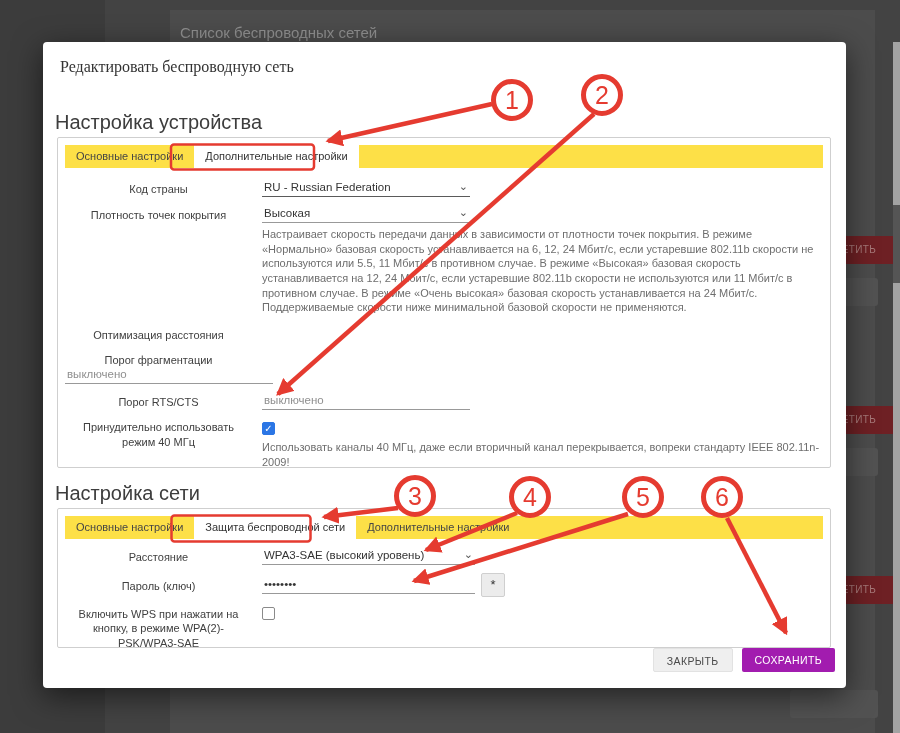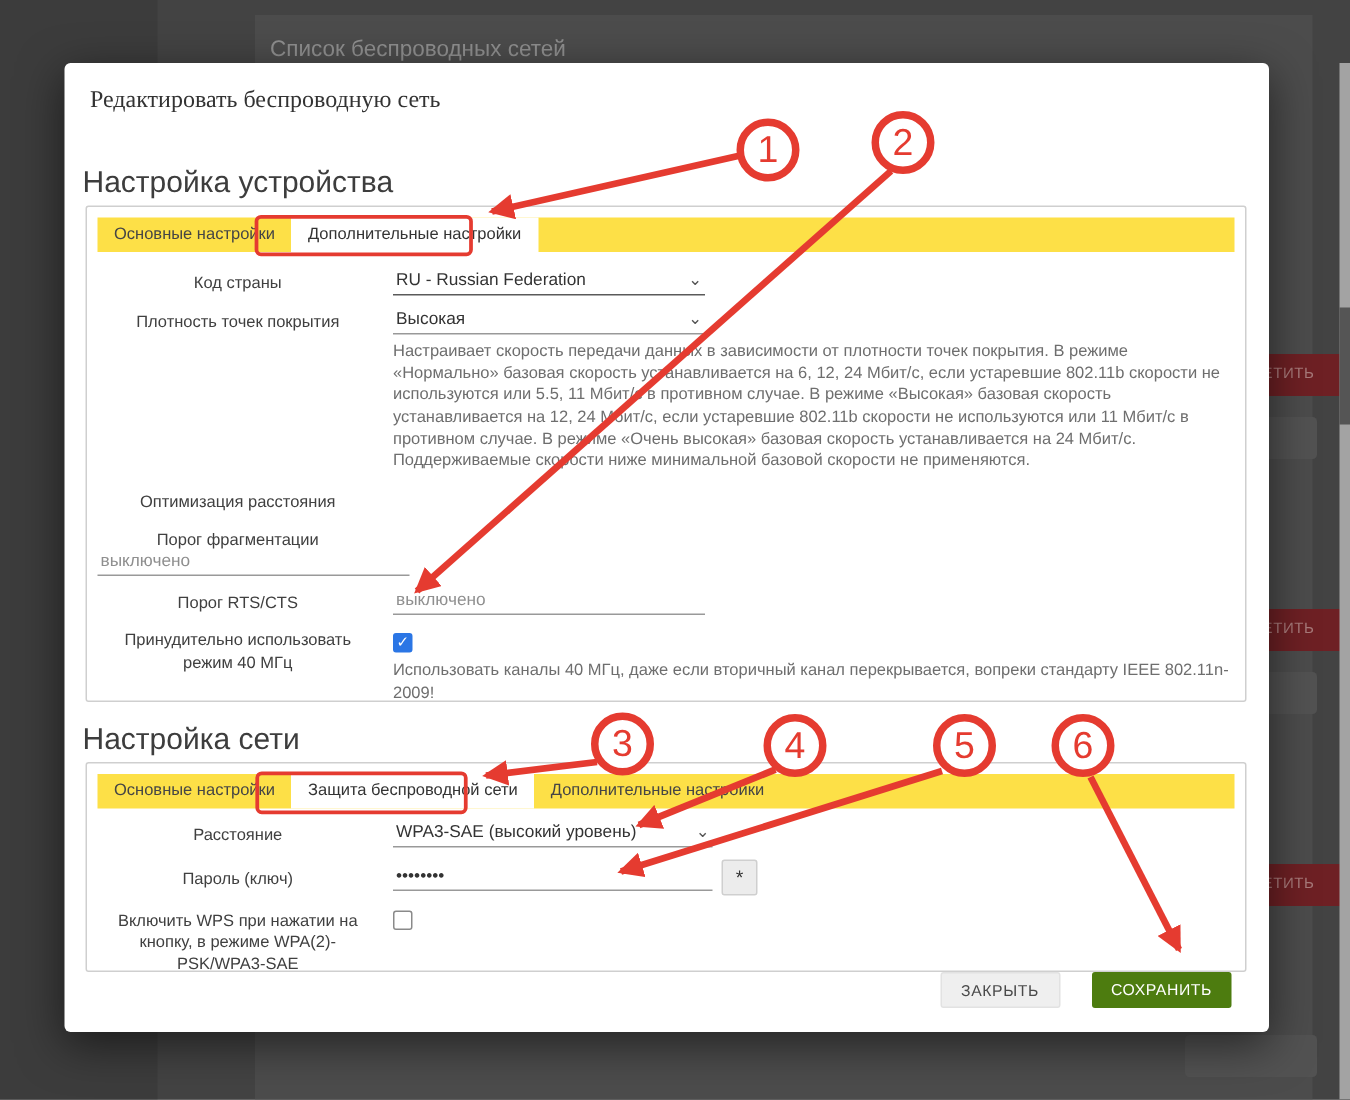--- a/index.html
+++ b/index.html
@@ -51,7 +51,7 @@
                 border:1px solid #cfcfcf; border-radius:2px; font-size:13px; color:#333;
                 text-align:center; line-height:22px; }
 
-  .footer { position:absolute; right:25px; top:606px; display:flex; gap:9px;padding-left:43px; }
+  .footer { position:absolute; right:11px; top:606px; display:flex; gap:9px;padding-left:43px; }
   .btn { font-size:10.5px; letter-spacing:.4px; border:none; border-radius:2px; padding:0 13px;
          height:24px; line-height:24px; cursor:pointer; }
   .btn-close { background:#efefef; color:#4a4a4a; border:1px solid #e2e2e2; }

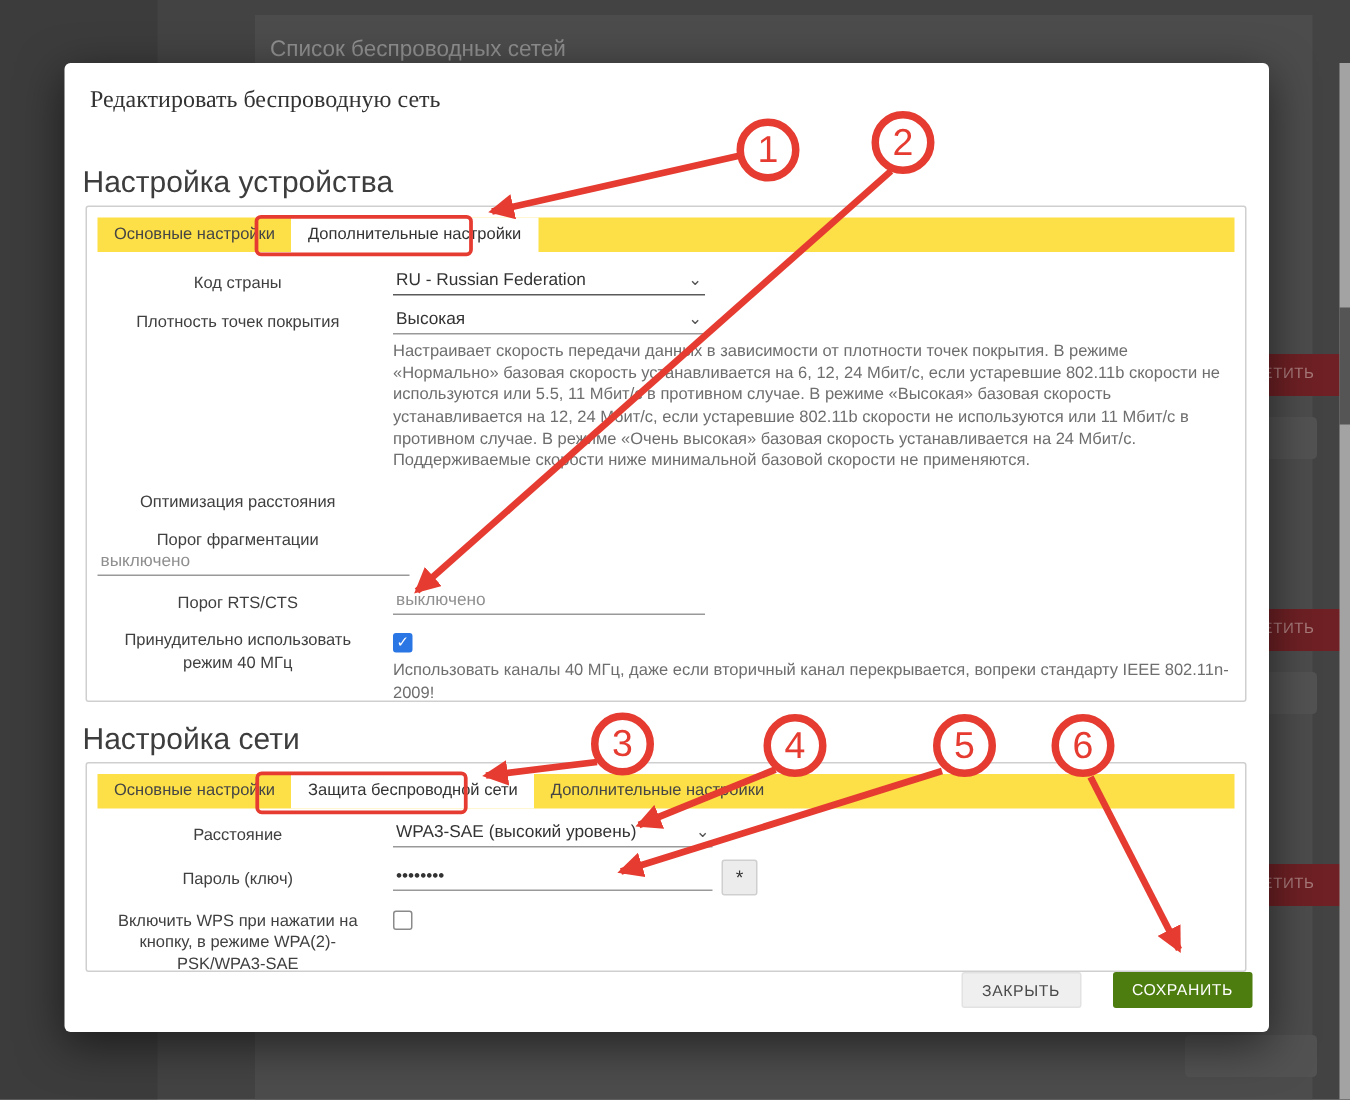--- a/index.html
+++ b/index.html
@@ -55,7 +55,7 @@
   .btn { font-size:10.5px; letter-spacing:.4px; border:none; border-radius:2px; padding:0 13px;
          height:24px; line-height:24px; cursor:pointer; }
   .btn-close { background:#efefef; color:#4a4a4a; border:1px solid #e2e2e2; }
-  .btn-save  { background:#4d7c0f; color:#ffffff;margin-left:12px; }
+  .btn-save  { background:#a21caf; color:#ffffff; }
 
   
   .ann-svg { position:absolute; inset:0; width:900px; height:733px; z-index:60; pointer-events:none; }

